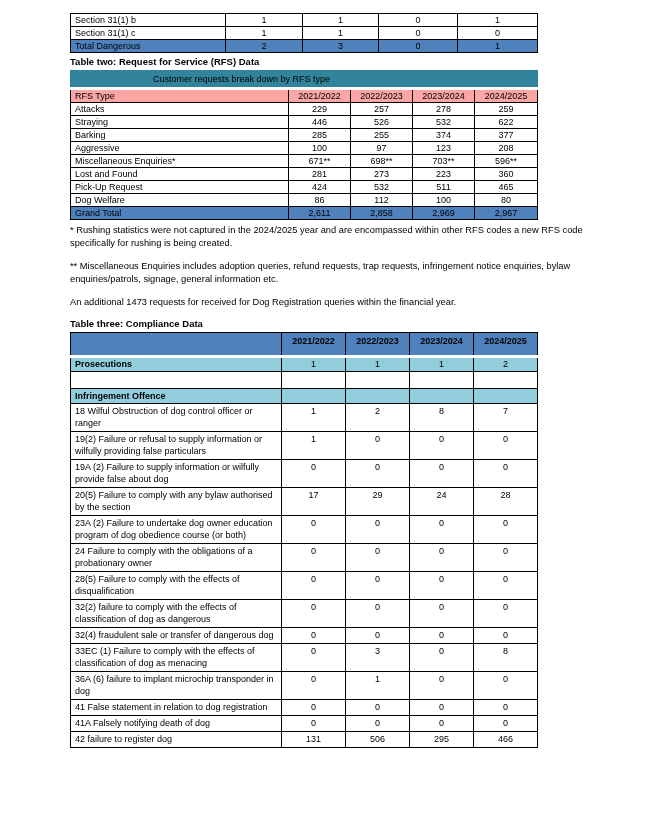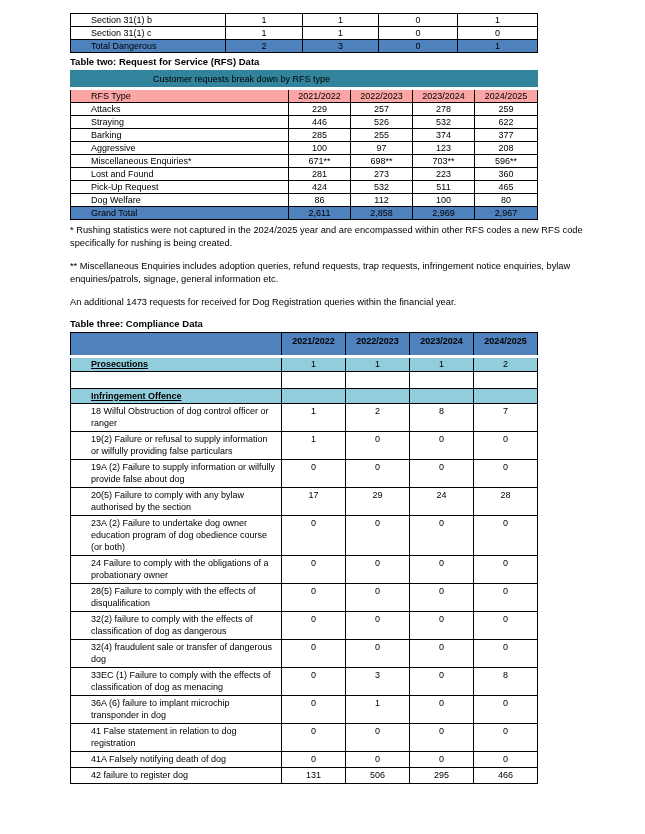--- a/index.html
+++ b/index.html
@@ -17,7 +17,7 @@
     border:1px solid #000;padding:0 3px;line-height:12px;height:12px;
     text-align:center;overflow:hidden;
   }
-  table.t td.lbl{text-align:left;padding-left:20px;}
+  table.t td.lbl{text-align:left;padding-left:4px;}
 
   
   tr.hl td{background:#4F81BD;}

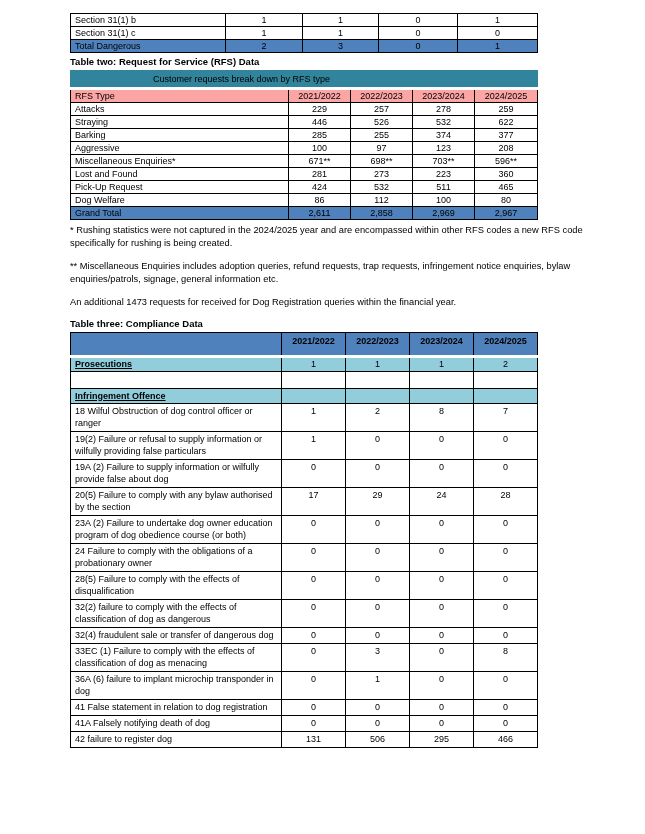--- a/index.html
+++ b/index.html
@@ -53,7 +53,7 @@
   }
   .t3 tr.teal td{background:#92CDDC;}
   .t3 tr.pros td{height:13px;}
-  .t3 tr.pros td.lbl,.t3 tr.sect td.lbl{font-weight:bold;text-decoration:underline;}
+  .t3 tr.pros td.lbl,.t3 tr.sect td.lbl{font-weight:bold;}
   .t3 tr.erow td{height:16px;background:#fff;}
   .t3 tr.sect td{height:14px;}
   .t3 tbody td{

